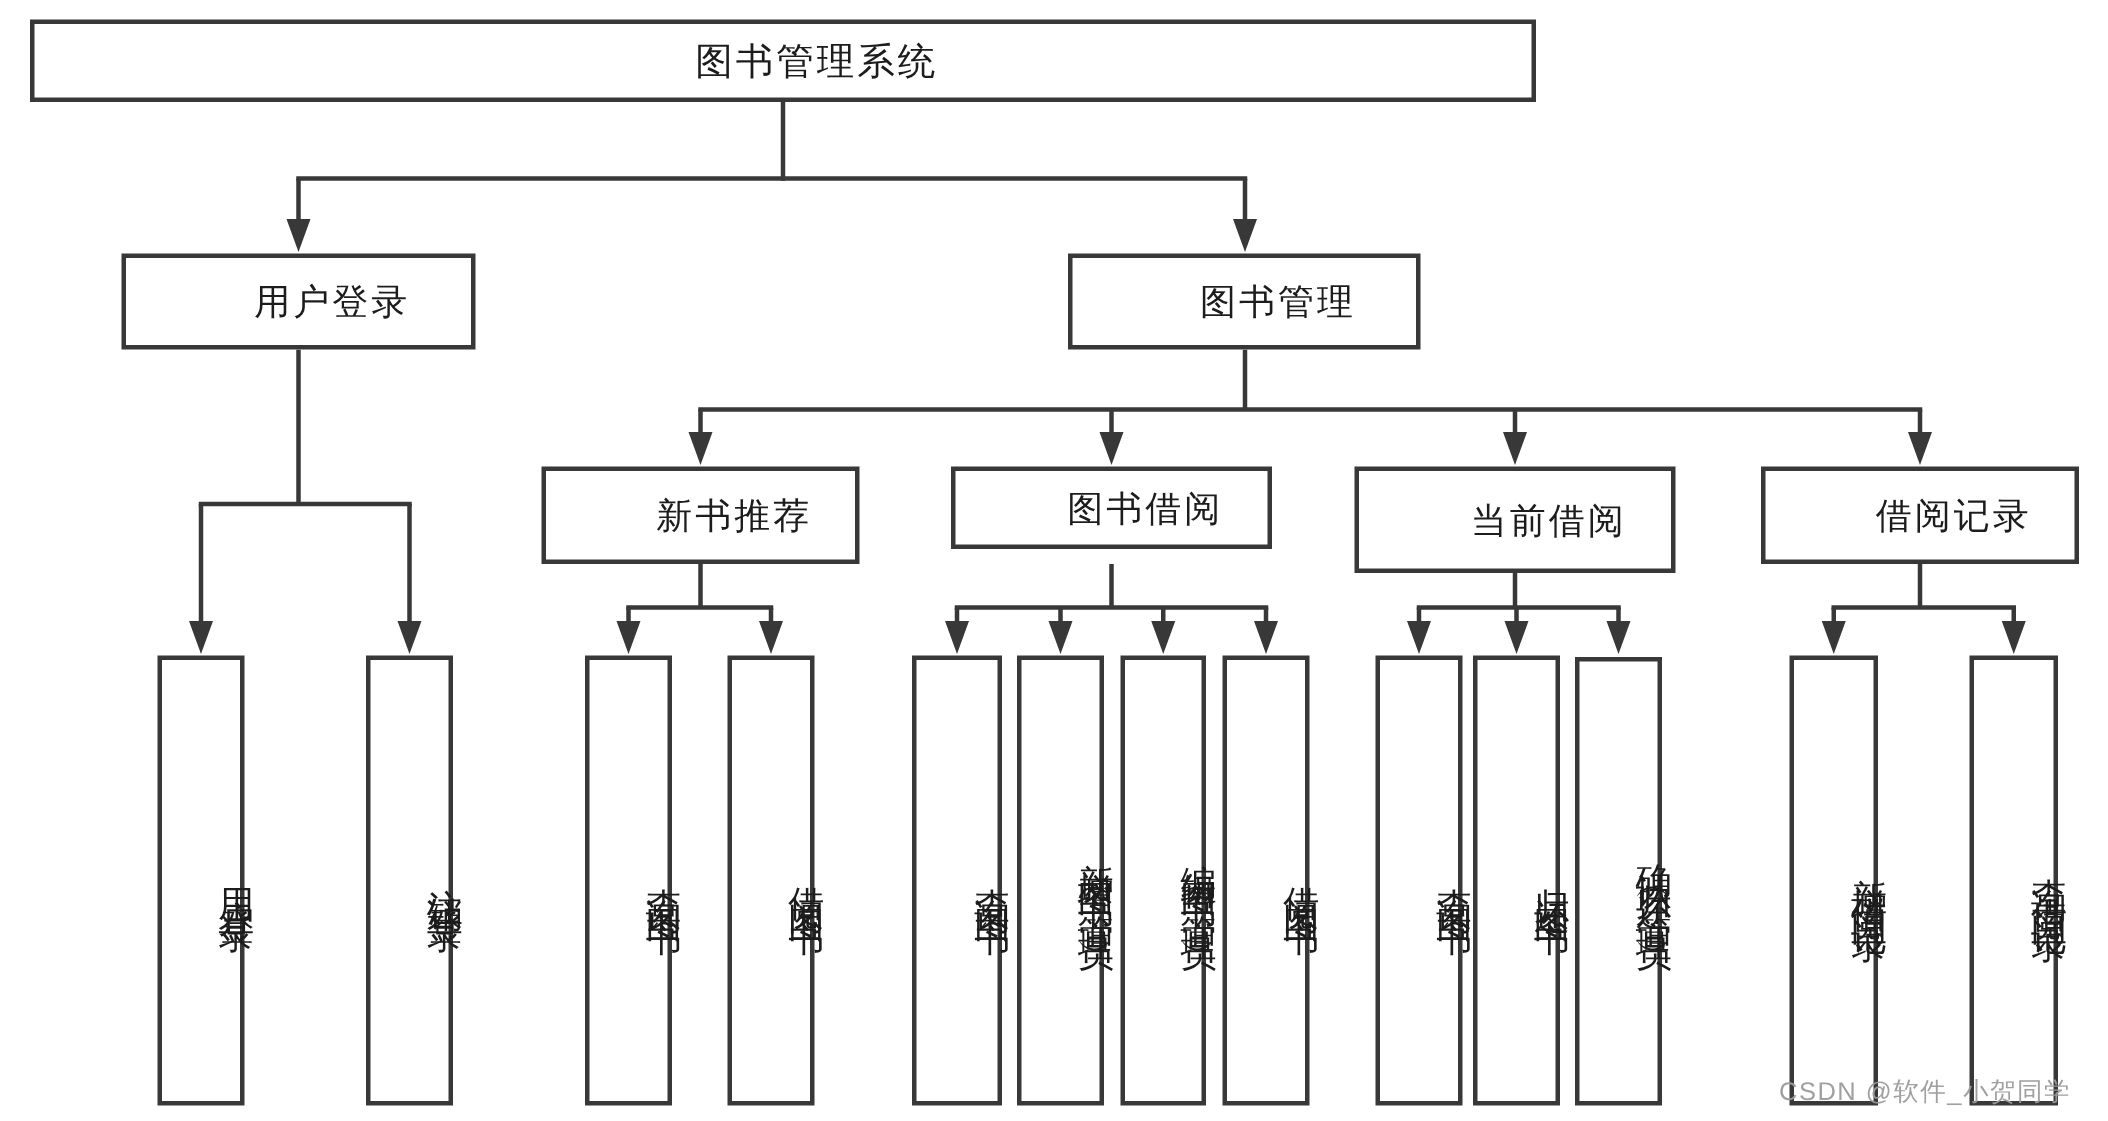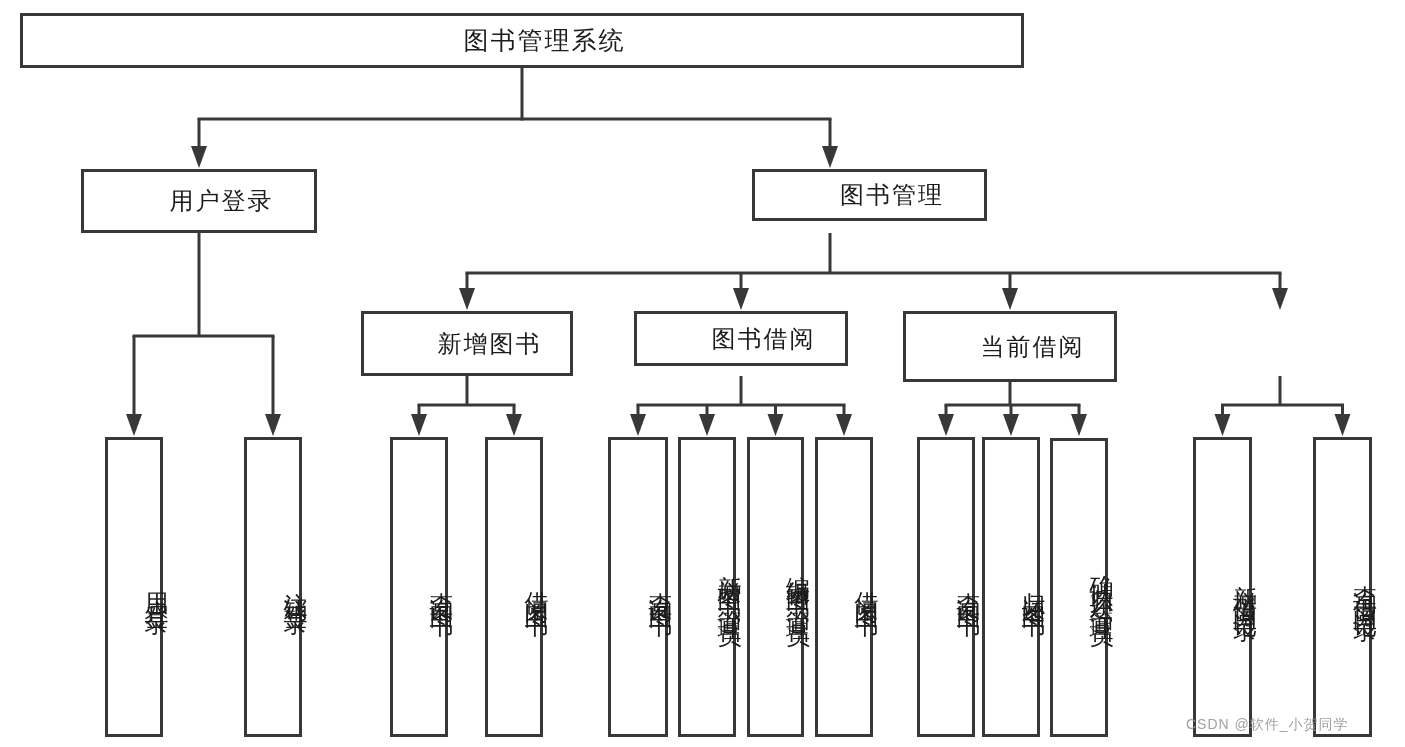--- a/index.html
+++ b/index.html
@@ -133,7 +133,7 @@
   <div class="box h" style="left:81px;top:169px;width:236px;height:64px;">
     <span>用户登录</span>
   </div>
-  <div class="box h" style="left:712px;top:169px;width:235px;height:52px;margin-left:40px;">
+  <div class="box h" style="left:712px;top:169px;width:235px;height:64px;">
     <span>图书管理</span>
   </div>
 

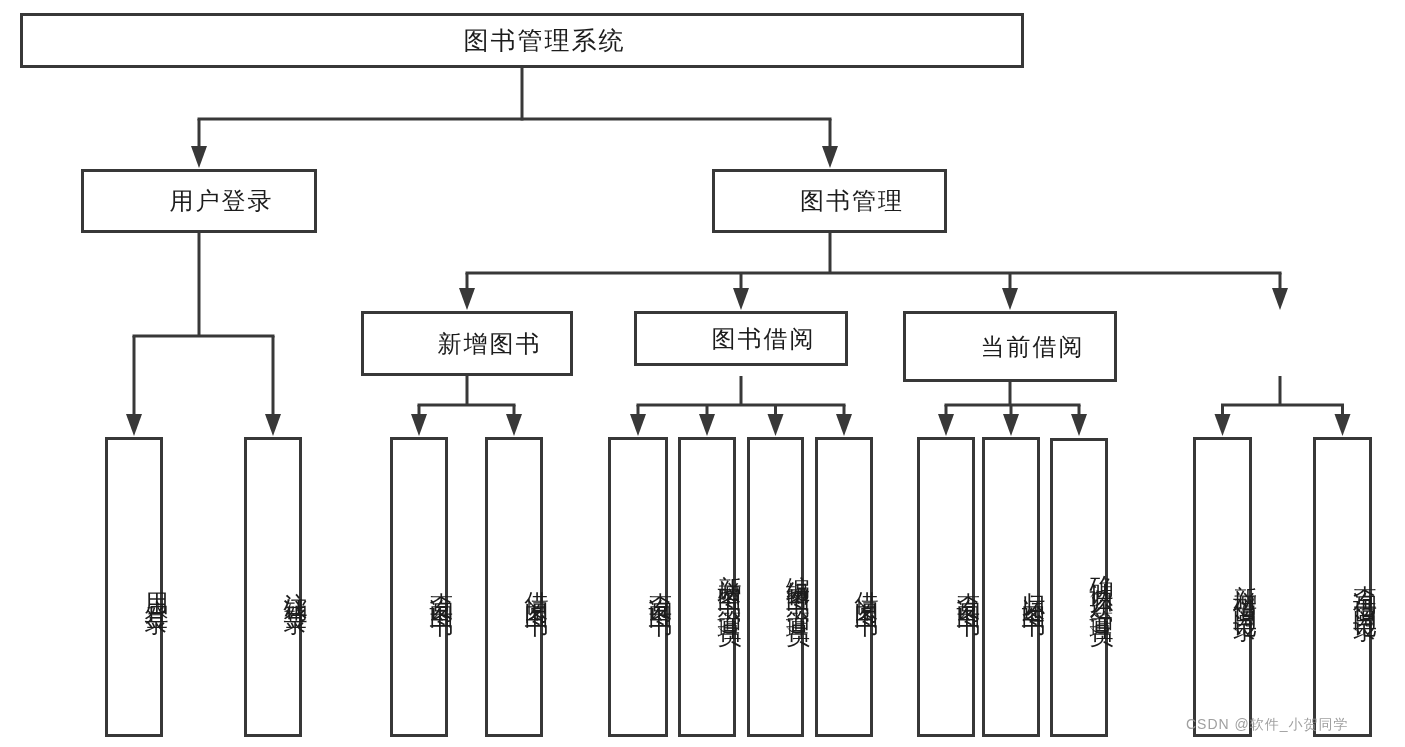--- a/index.html
+++ b/index.html
@@ -138,7 +138,7 @@
   </div>
 
   <div class="box h" style="left:361px;top:311px;width:212px;height:65px;">
-    <span>新增图书</span>
+    <span>新书推荐</span>
   </div>
   <div class="box h" style="left:634px;top:311px;width:214px;height:55px;">
     <span>图书借阅</span>

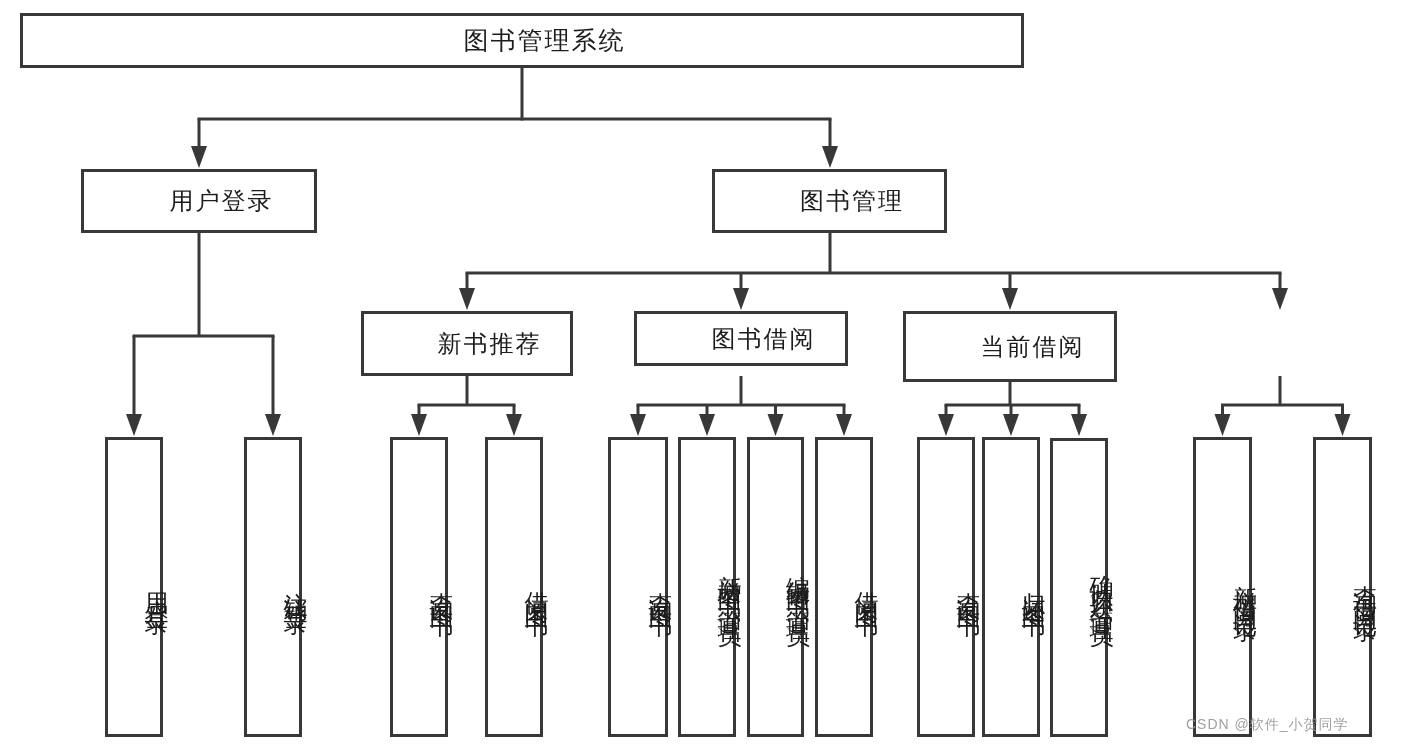--- a/index.html
+++ b/index.html
@@ -146,6 +146,9 @@
   <div class="box h" style="left:903px;top:311px;width:214px;height:71px;">
     <span>当前借阅</span>
   </div>
+  <div class="box h" style="left:1174px;top:311px;width:212px;height:65px;">
+    <span>借阅记录</span>
+  </div>
 
   <div class="box v" style="left:105px;top:437px;width:58px;height:300px;">
     <span>用户登录</span>

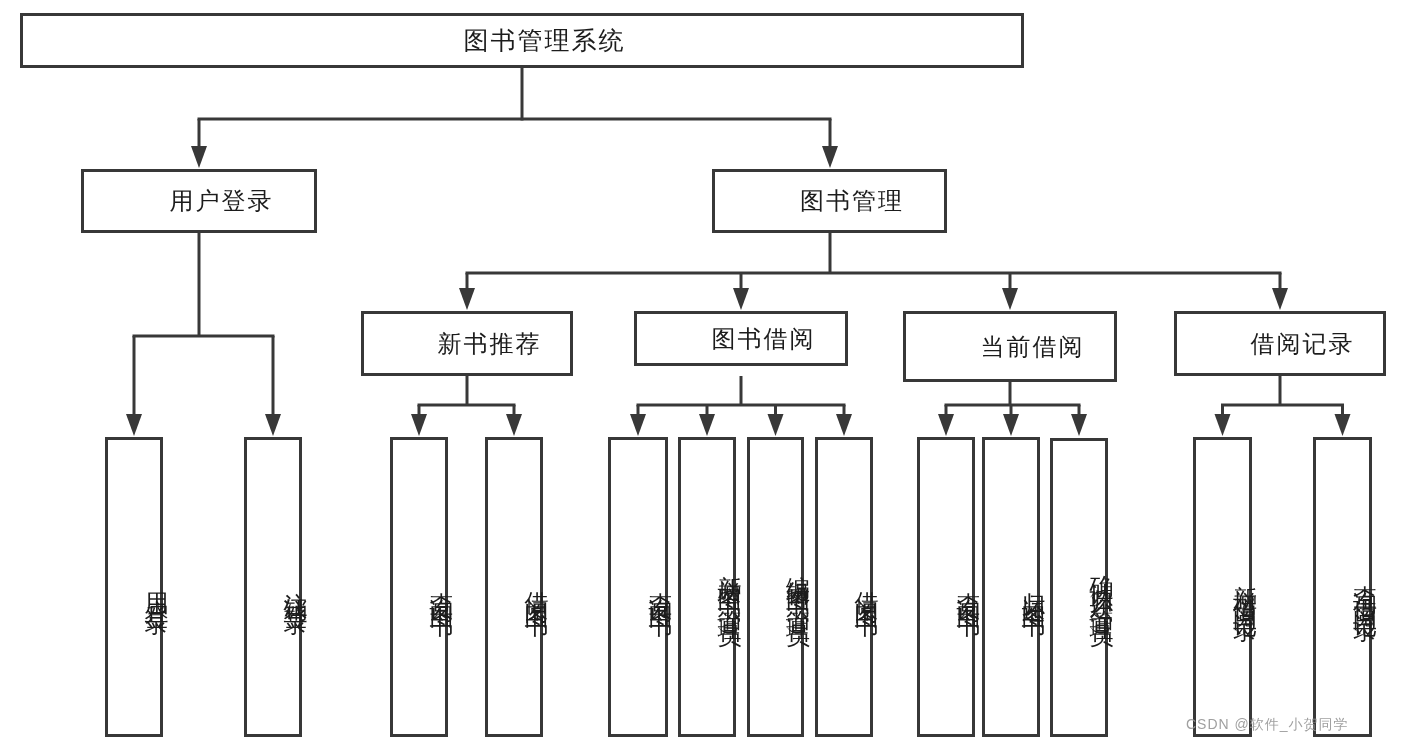--- a/index.html
+++ b/index.html
@@ -37,7 +37,7 @@
   }
   .watermark{
     position:absolute;left:1186px;top:716px;
-    font-size:14px;letter-spacing:1px;
+    font-size:17px;letter-spacing:1px;
     color:var(--watermark);
     opacity:.95;
     white-space:nowrap;

